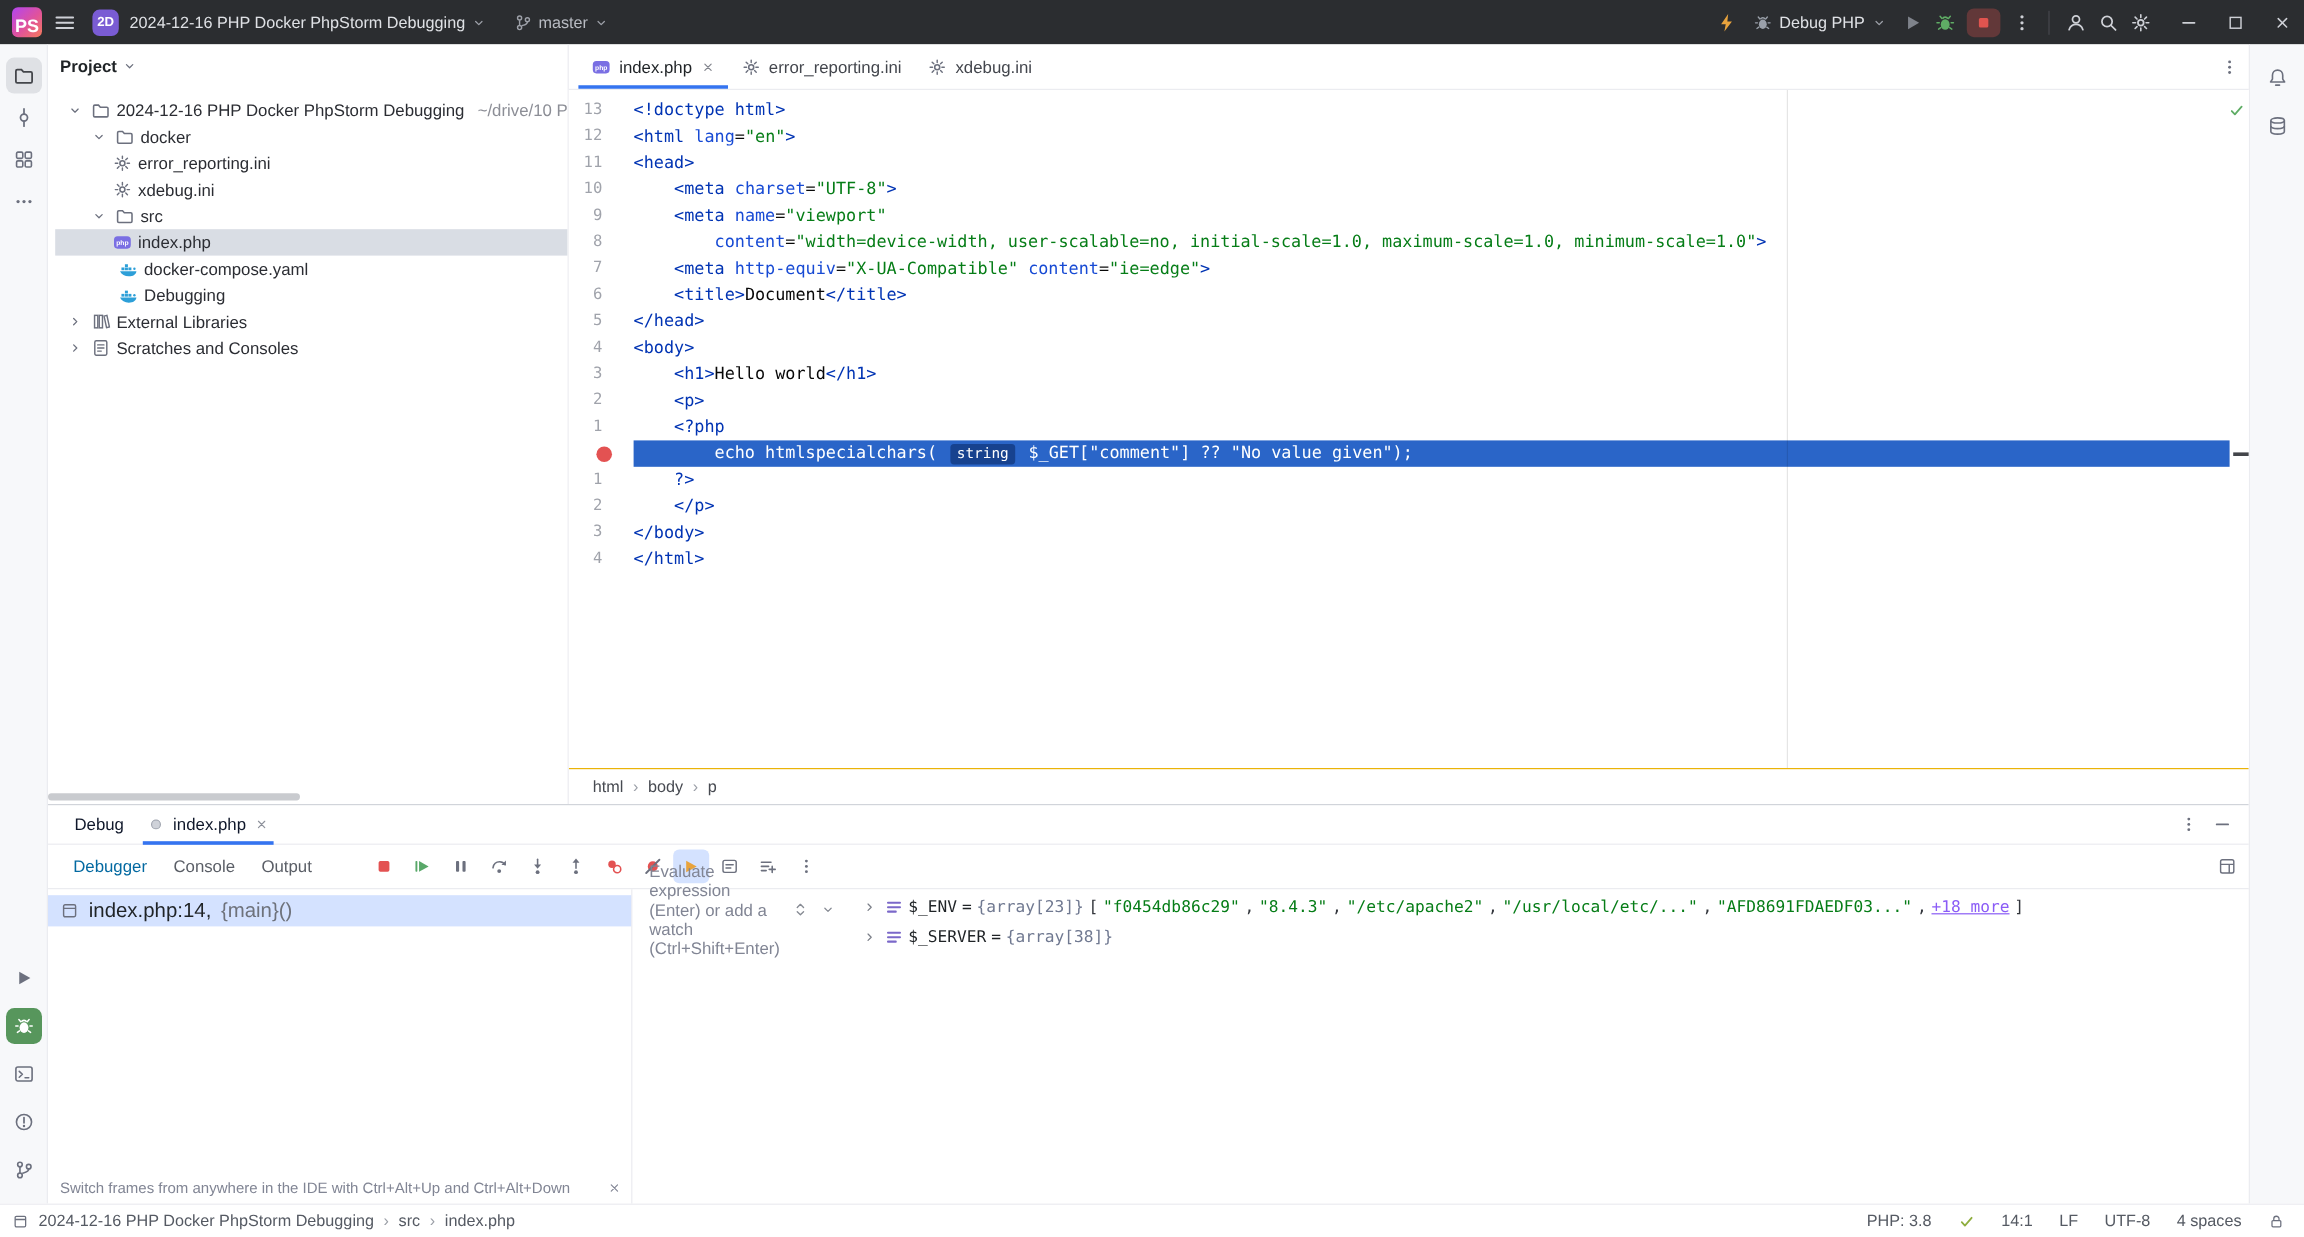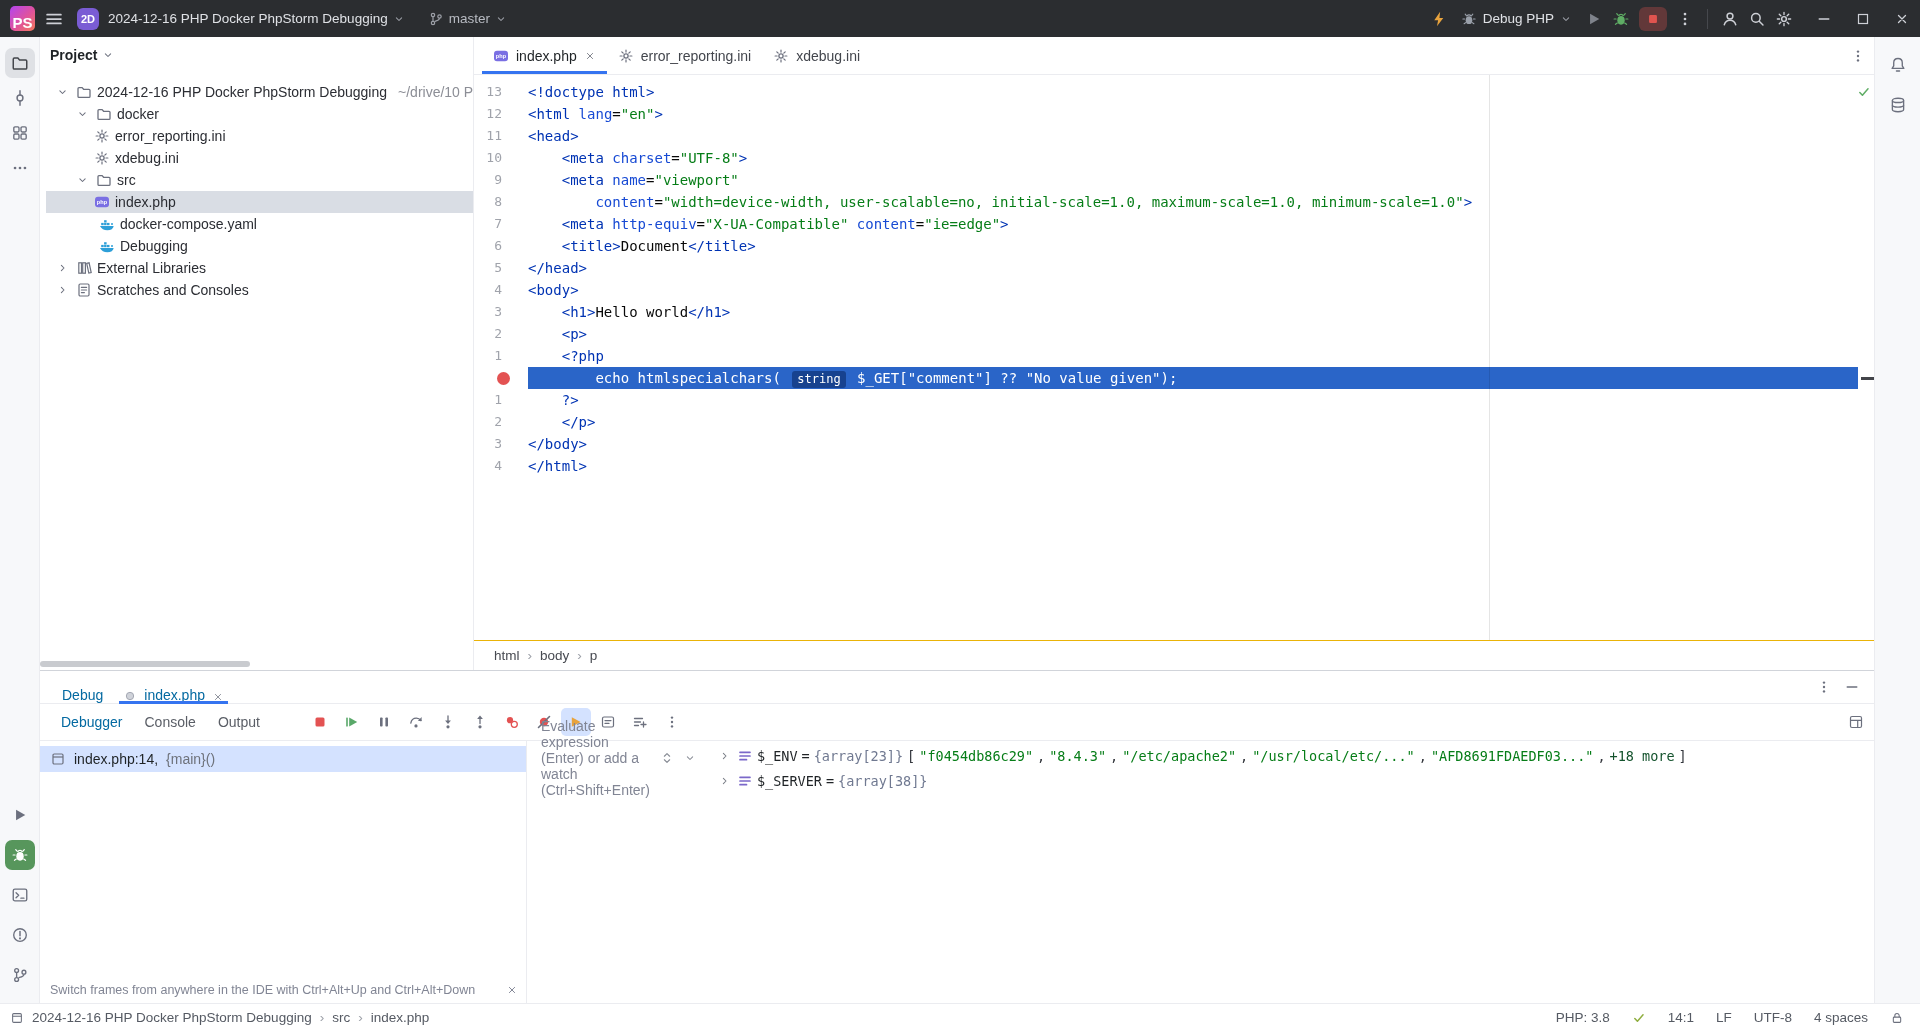--- a/index.html
+++ b/index.html
@@ -83,7 +83,7 @@
   
   .debug { height:333px; flex:0 0 333px; border-top:1px solid #d1d4da; background:#fff; display:flex; flex-direction:column; }
   .dbg-tabs { height:33px; flex:0 0 33px; display:flex; align-items:stretch; padding:0 8px 0 12px; border-bottom:1px solid #ebecf0; }
-  .dtab { display:flex; align-items:flex-end; gap:7px; padding:0 10px; font-size:14px; color:#0369a1; position:relative; }
+  .dtab { display:flex; align-items:center; gap:7px; padding:0 10px; font-size:14px; color:#0f172a; position:relative; }
   .dtab.active::after { content:""; position:absolute; left:6px; right:6px; bottom:-1px; height:3px; background:#3574f0; }
   .dtab .ic { color:#8d919b; }
   .dbg-tabs-right { margin-left:auto; display:flex; align-items:center; gap:12px; color:#6c707e; padding-right:6px; }

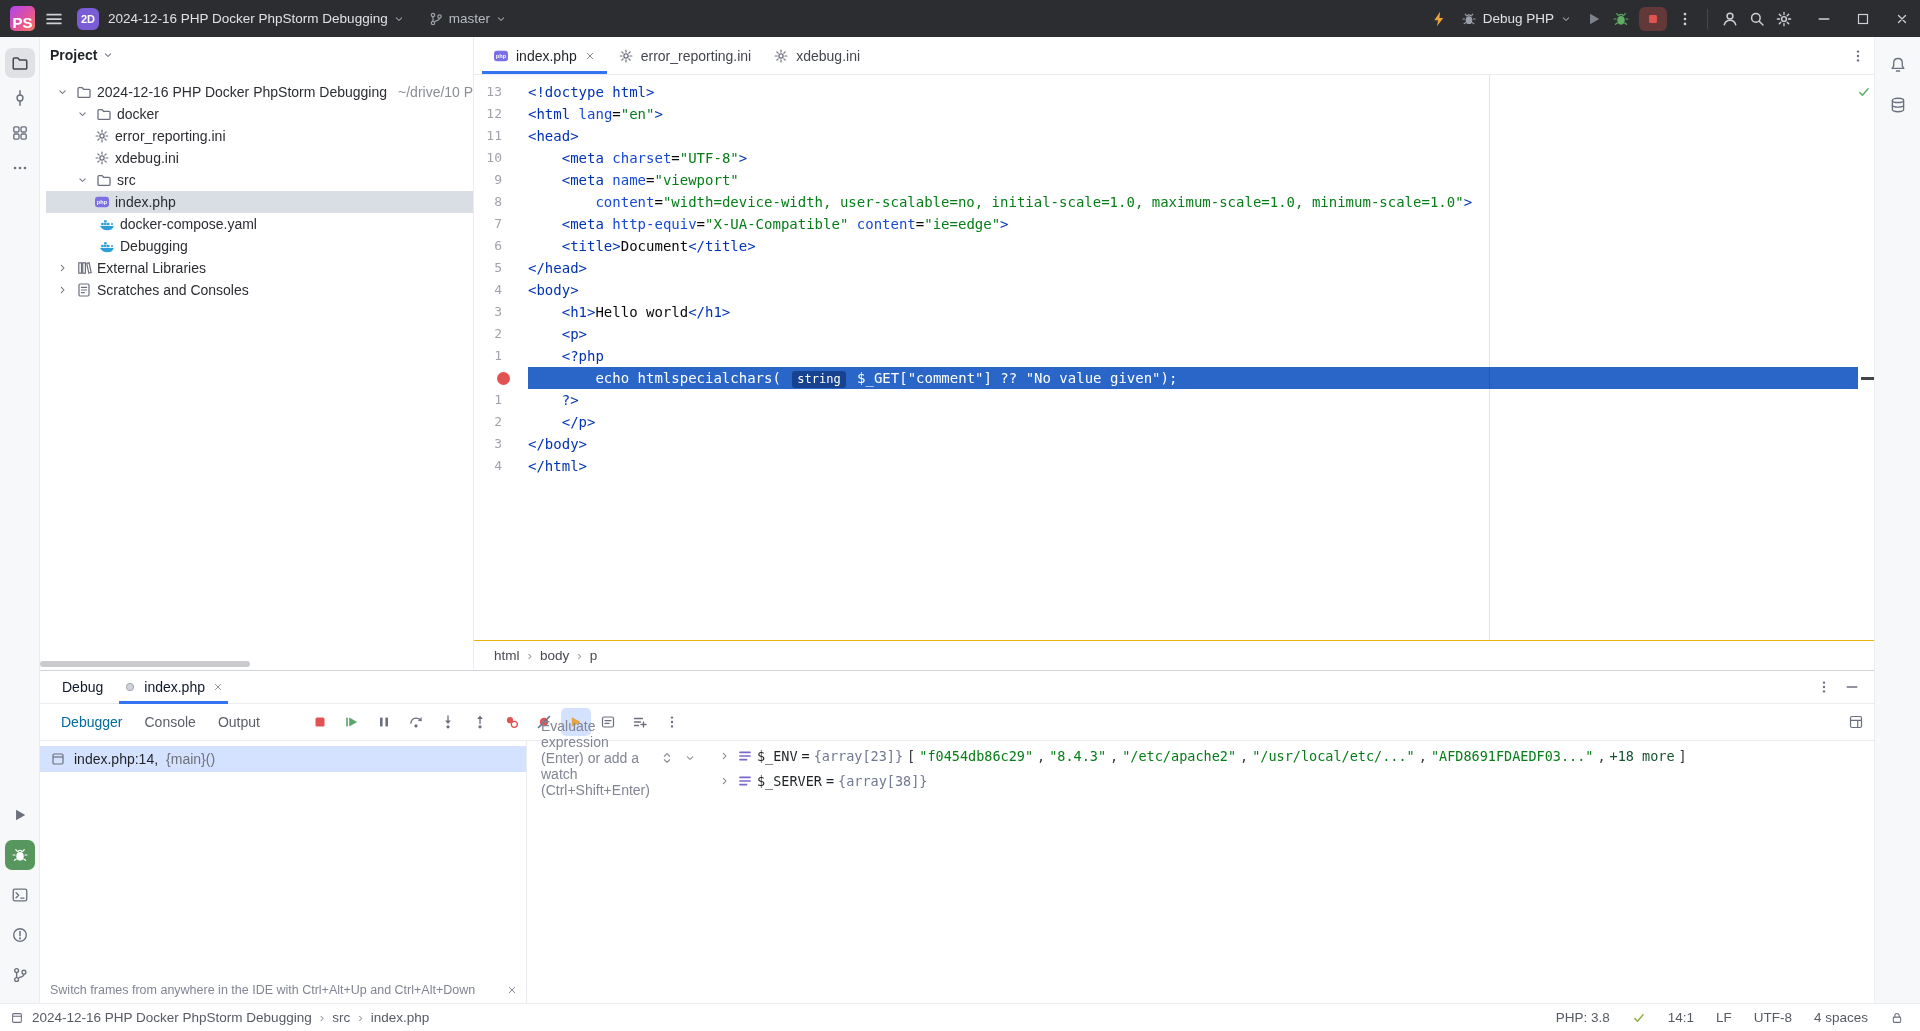--- a/index.html
+++ b/index.html
@@ -98,7 +98,7 @@
 
   .dbg-content { flex:1; display:flex; min-height:0; }
   .frames { width:487px; flex:0 0 487px; border-right:1px solid #ebecf0; position:relative; padding-top:5px; }
-  .frame-row { height:26px; display:flex; align-items:center; gap:8px; padding:0 10px; font-size:14px; color:#1f2326; }
+  .frame-row { height:26px; display:flex; align-items:center; gap:8px; padding:0 10px; font-size:17px; color:#1f2326; }
   .frame-row.sel { background:#d4e2ff; }
   .frame-row .ic { color:#6c707e; }
   .frame-detail { color:#6e727b; }

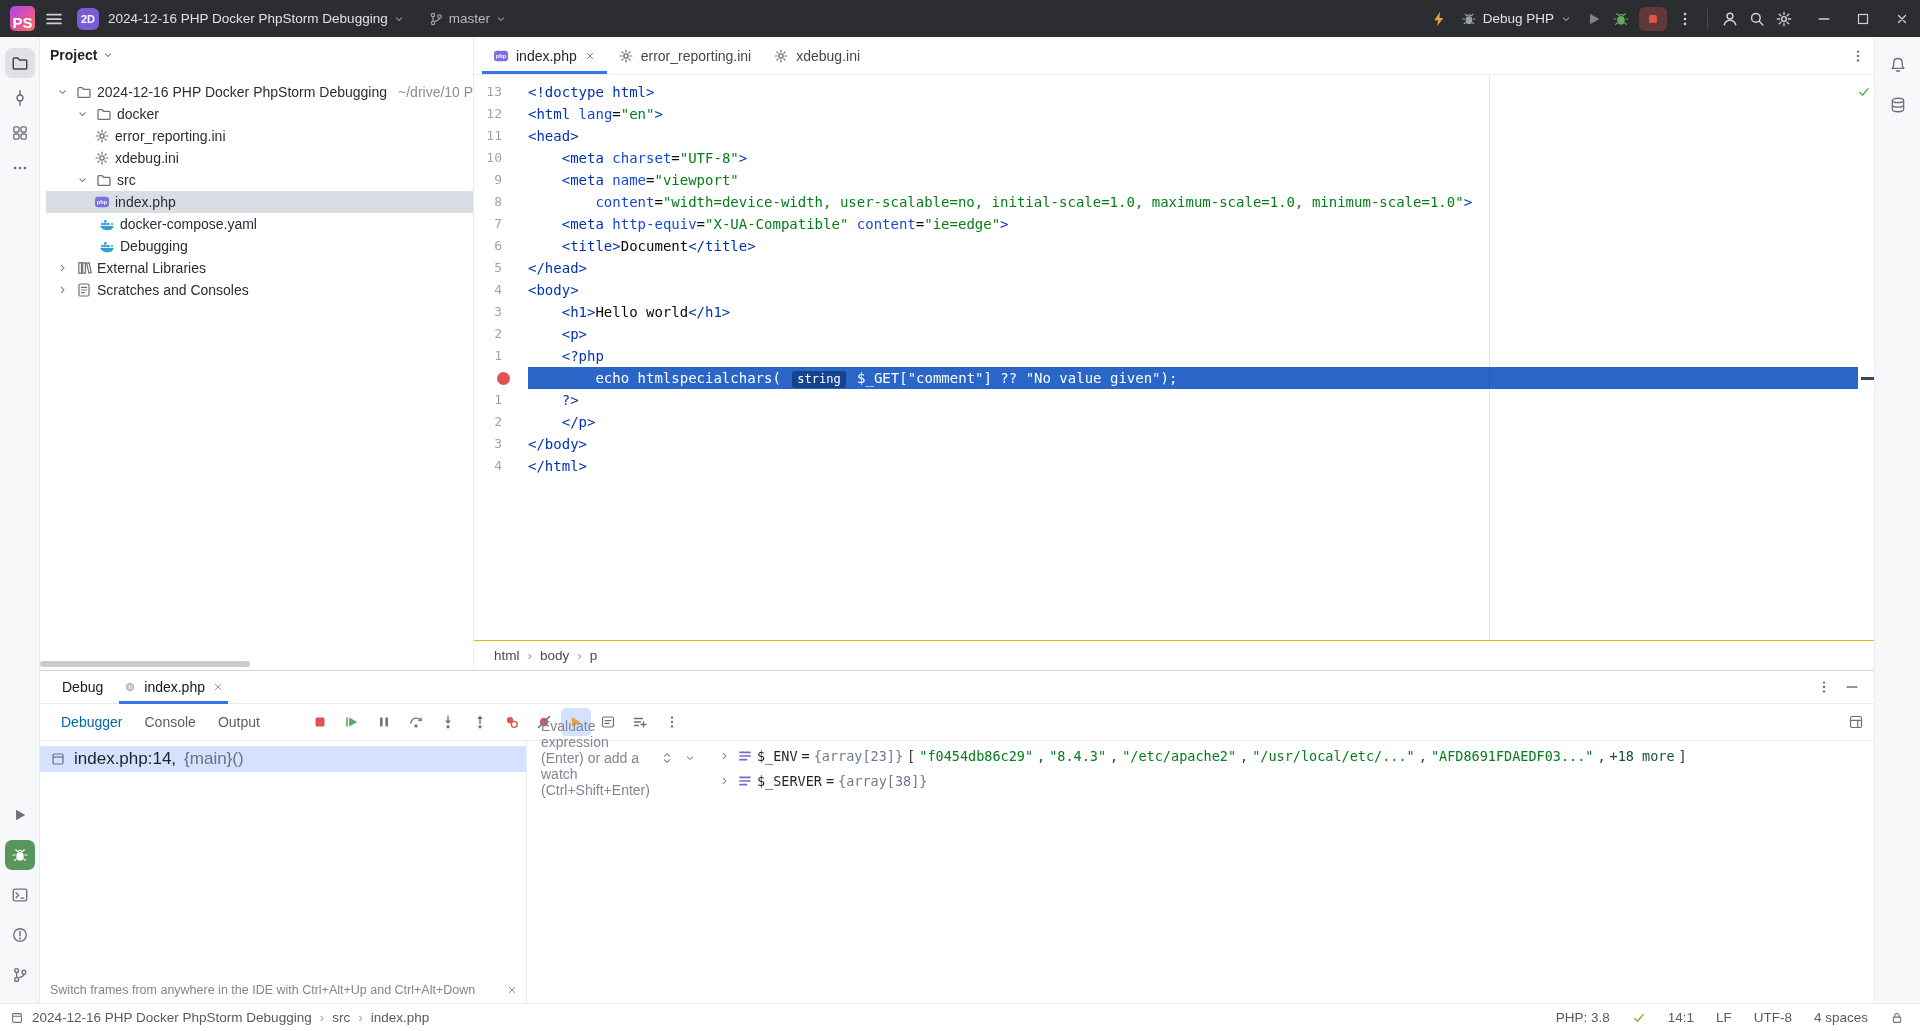--- a/index.html
+++ b/index.html
@@ -111,7 +111,7 @@
   .var-row { height:25px; display:flex; align-items:center; gap:4px; padding-left:8px; font-family:"DejaVu Sans Mono","Liberation Mono",monospace; font-size:13.5px; white-space:nowrap; }
   .var-row .tree-chev { color:#7a7e87; }
   .vname { color:#1f2326; } .veq { color:#1f2326; } .vtype { color:#707991; }
-  .vs-pln { color:#33363c; } .vs-str { color:#067d17; } .vs-more { color:#14532d; }
+  .vs-pln { color:#33363c; } .vs-str { color:#067d17; } .vs-more { color:#8b5cf6;text-decoration:underline; }
 
   
   .statusbar { height:28px; flex:0 0 28px; border-top:1px solid #ebecf0; background:#fff; display:flex; align-items:center; padding:0 16px 0 10px; font-size:13.5px; color:#555a63; }

